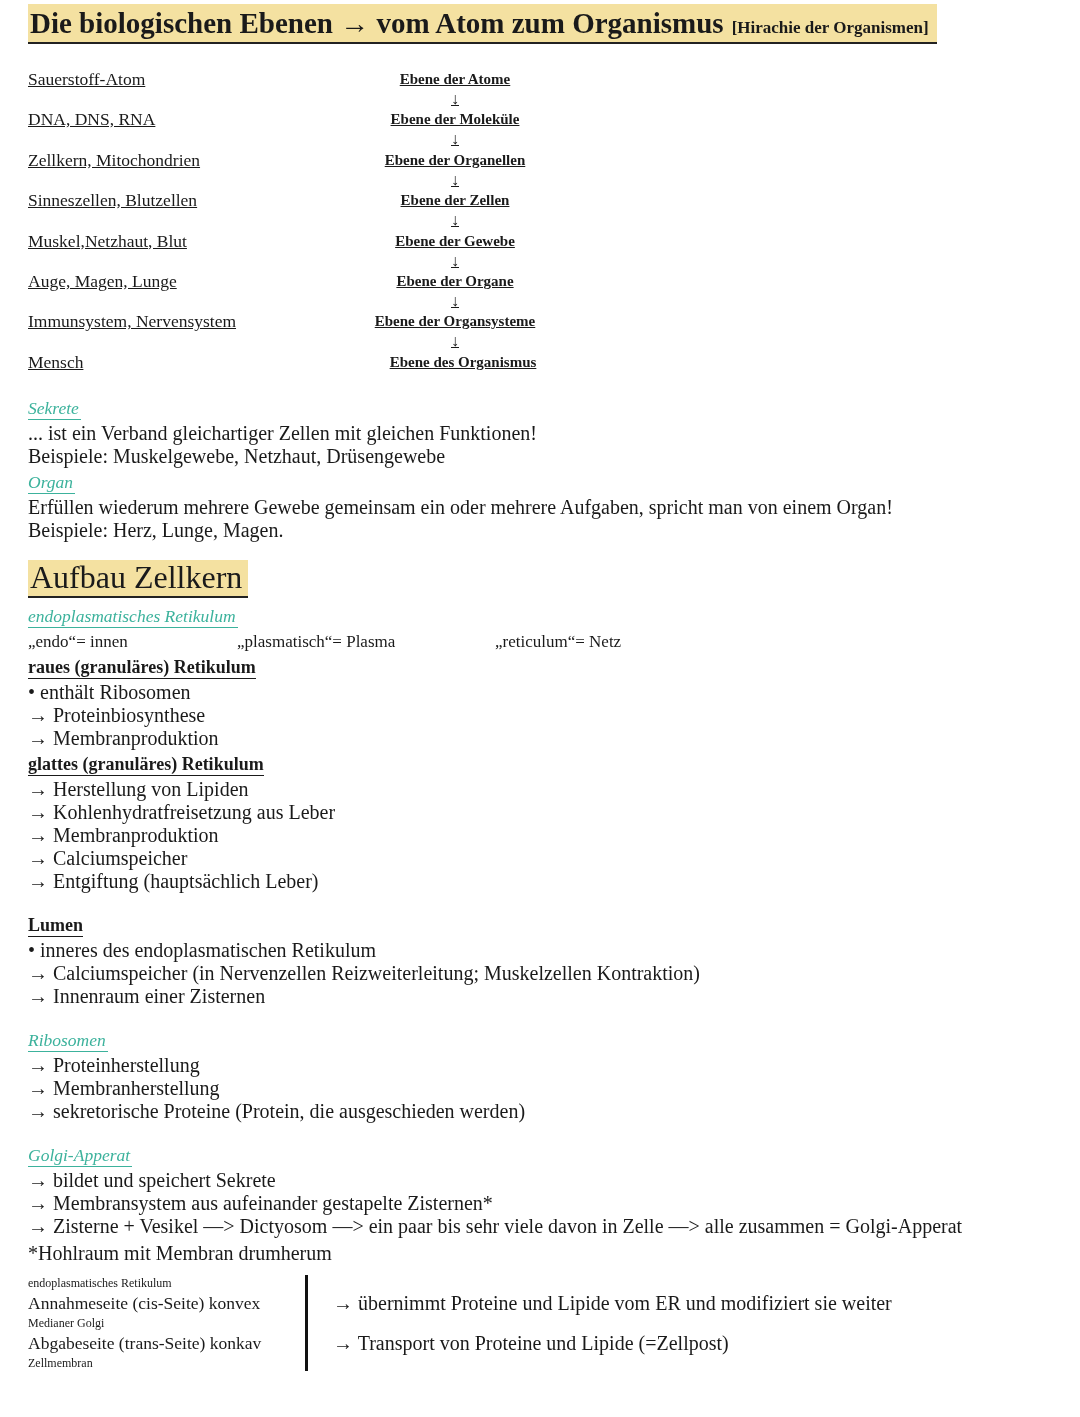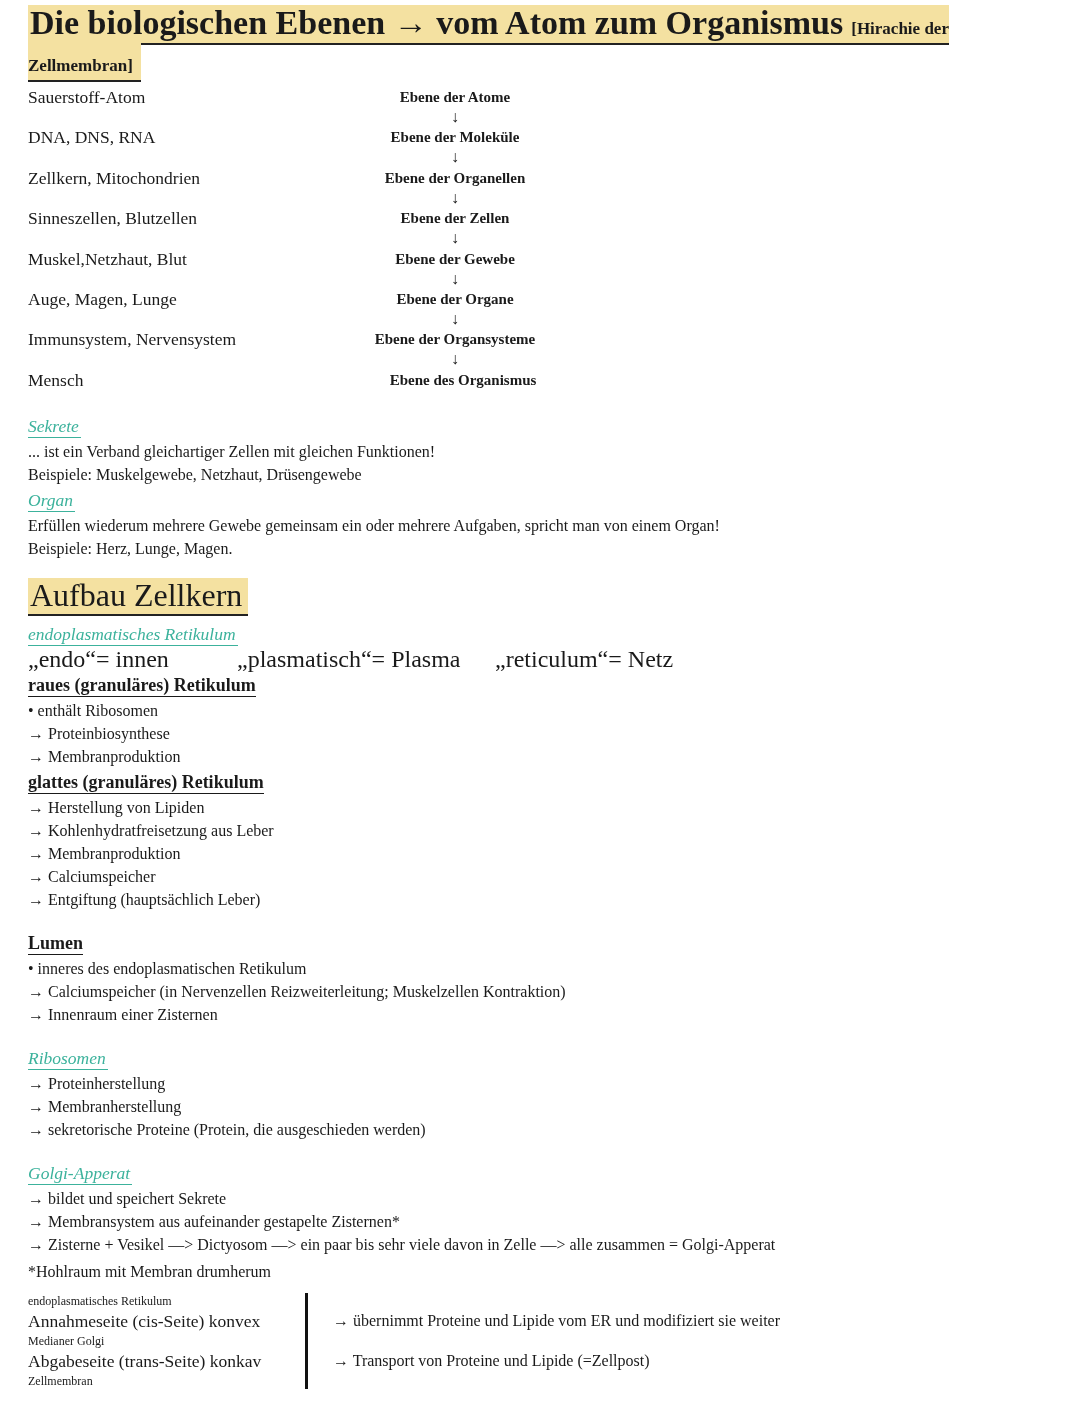--- a/index.html
+++ b/index.html
@@ -22,7 +22,7 @@
     border-bottom:2px solid #222;
     padding:0 8px 2px 2px;
   }
-  .title-main{font-size:34px;}
+  .title-main{font-size:29px;}
   .title-bracket{font-size:17px;}
 
   

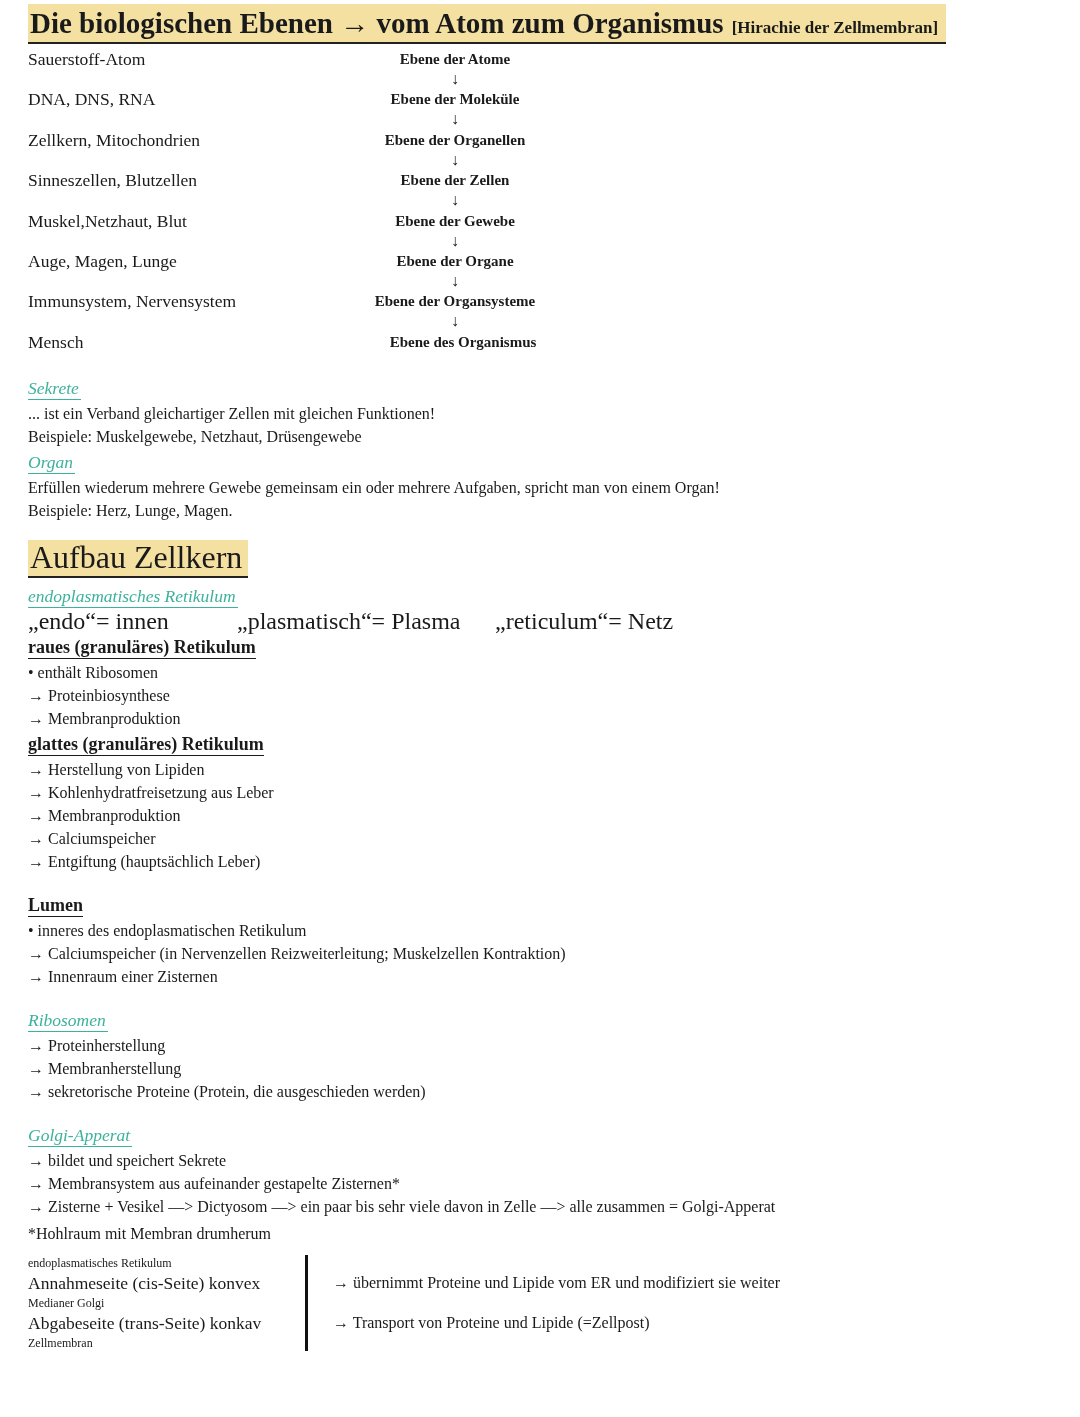--- a/index.html
+++ b/index.html
@@ -79,7 +79,7 @@
 
   <h1 class="title-wrap">
     <span class="title-hl"><span class="title-main">Die biologischen Ebenen → vom Atom zum Organismus</span>
-      <span class="title-bracket">[Hirachie der Zellmembran]</span></span>
+      <span class="title-bracket">[Hirachie der Organismen]</span></span>
   </h1>
 
   <div class="hierarchy">

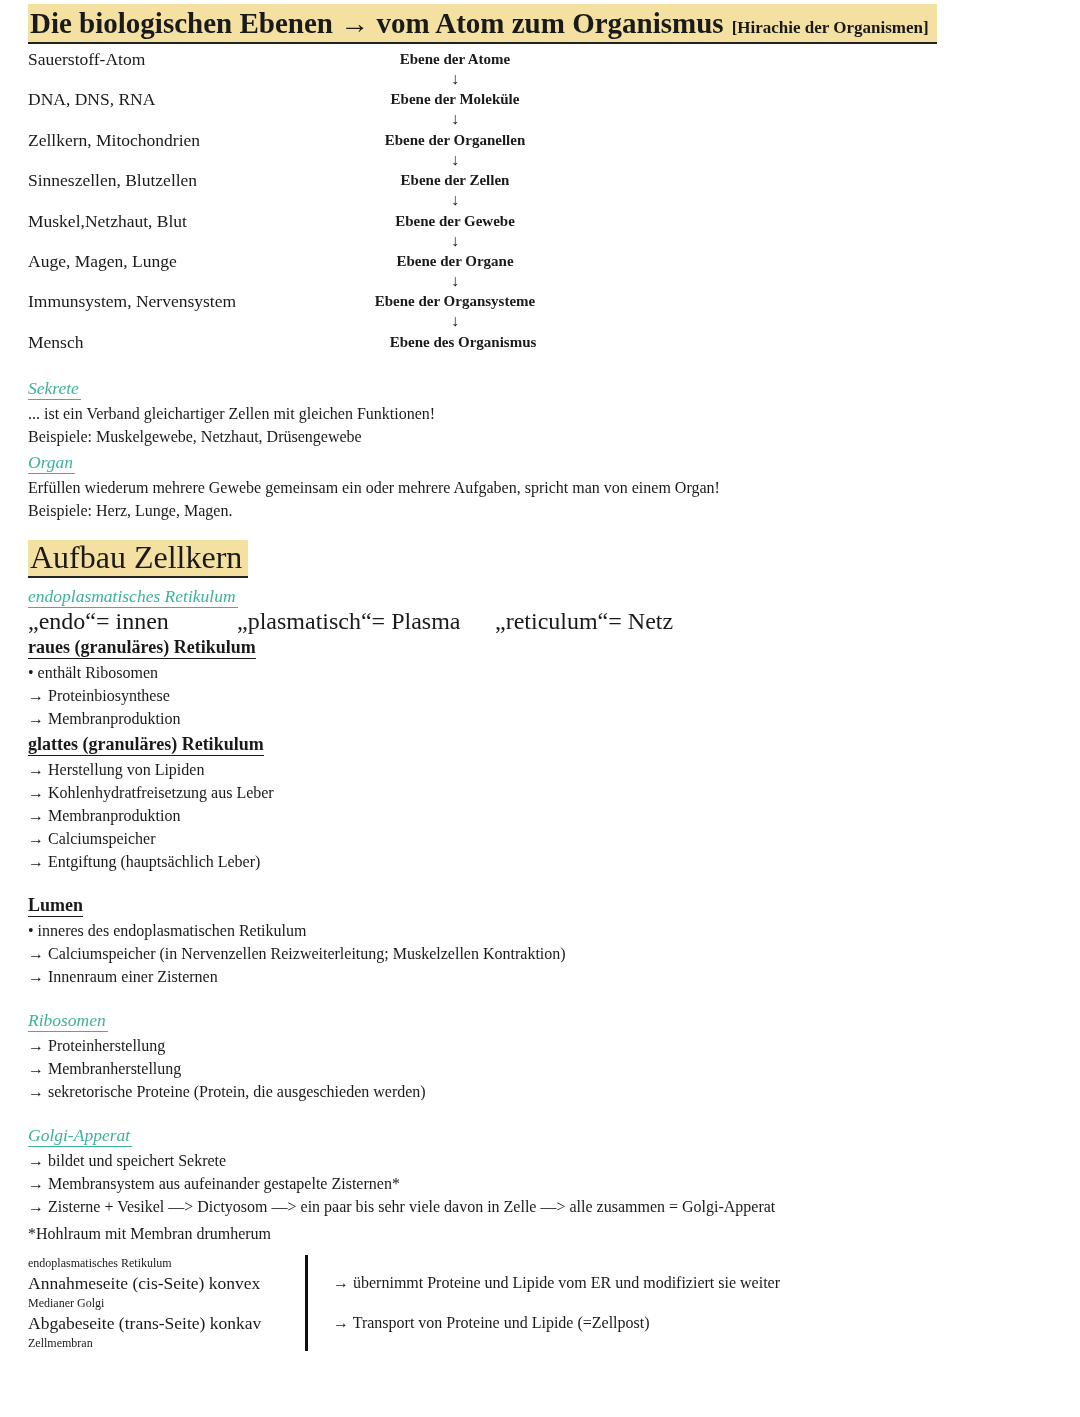--- a/index.html
+++ b/index.html
@@ -26,7 +26,7 @@
   .title-bracket{font-size:17px;}
 
   
-  .hierarchy{margin-top:8px;}
+  .hierarchy{margin-top:28px;text-decoration:underline;}
   .h-row{display:grid;grid-template-columns:257px 340px;height:40.4px;}
   .h-row.last{height:24px;gap:8px;}
   .h-example{font-size:17.5px;line-height:21px;}

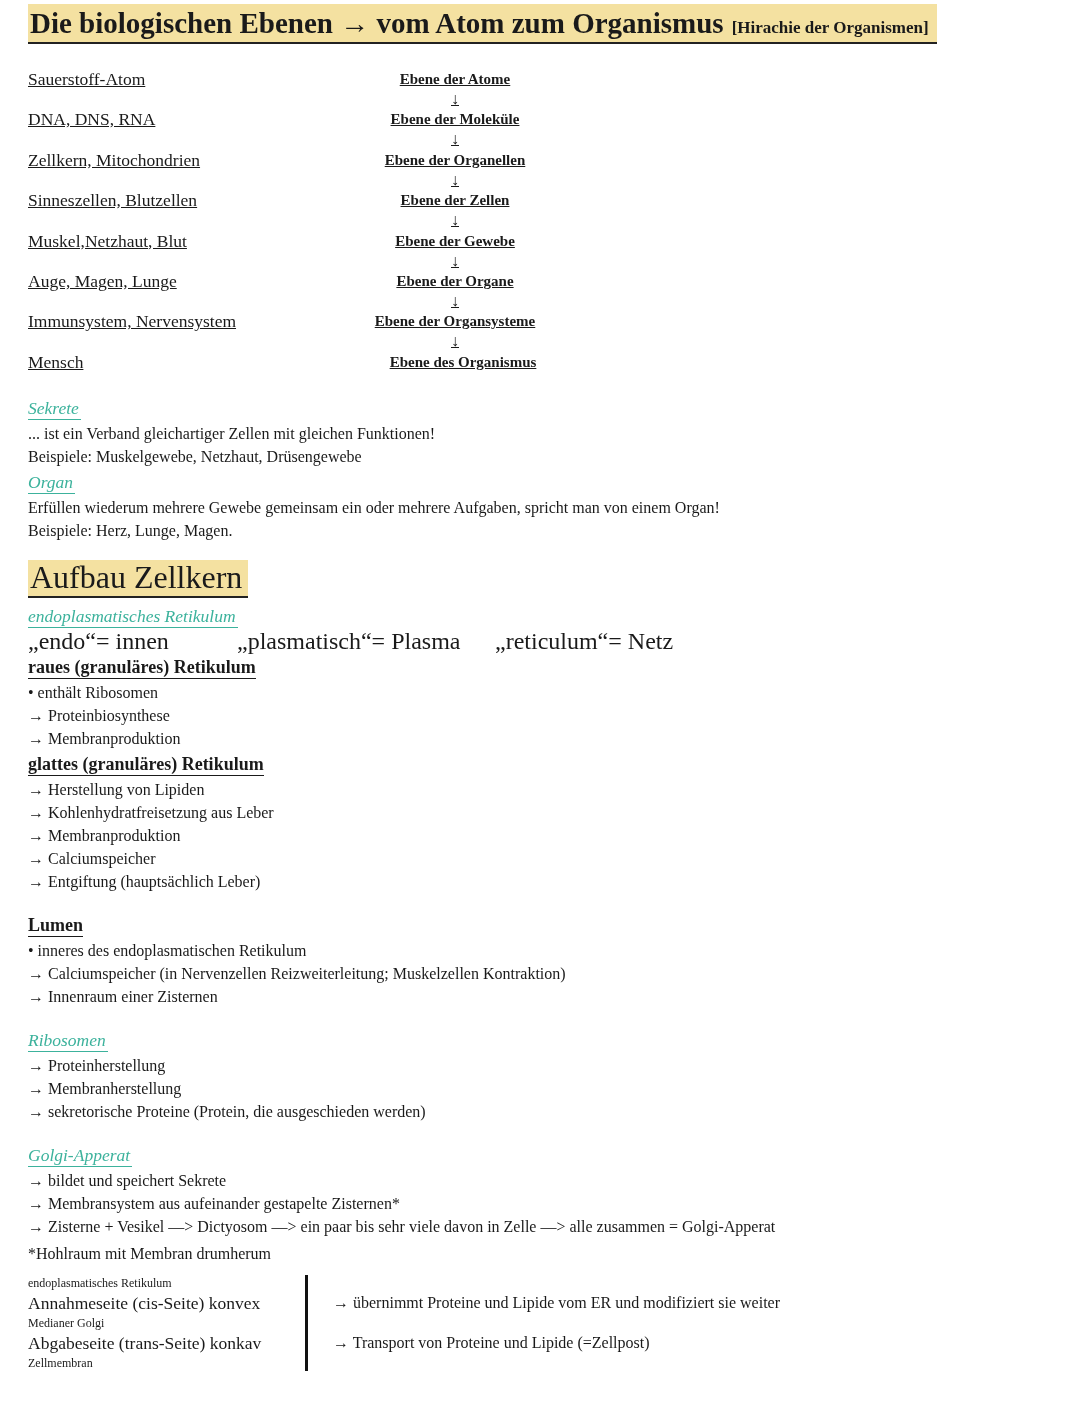--- a/index.html
+++ b/index.html
@@ -35,7 +35,7 @@
   .h-arrow{font-size:16px;line-height:18px;}
 
   
-  .line{margin:0;font-size:16px;line-height:23px;}
+  .line{margin:0;font-size:20px;line-height:23px;}
   .teal-heading{
     color:var(--teal);font-style:italic;display:inline-block;
     border-bottom:1.5px solid var(--teal);padding:0 2px 0 0;

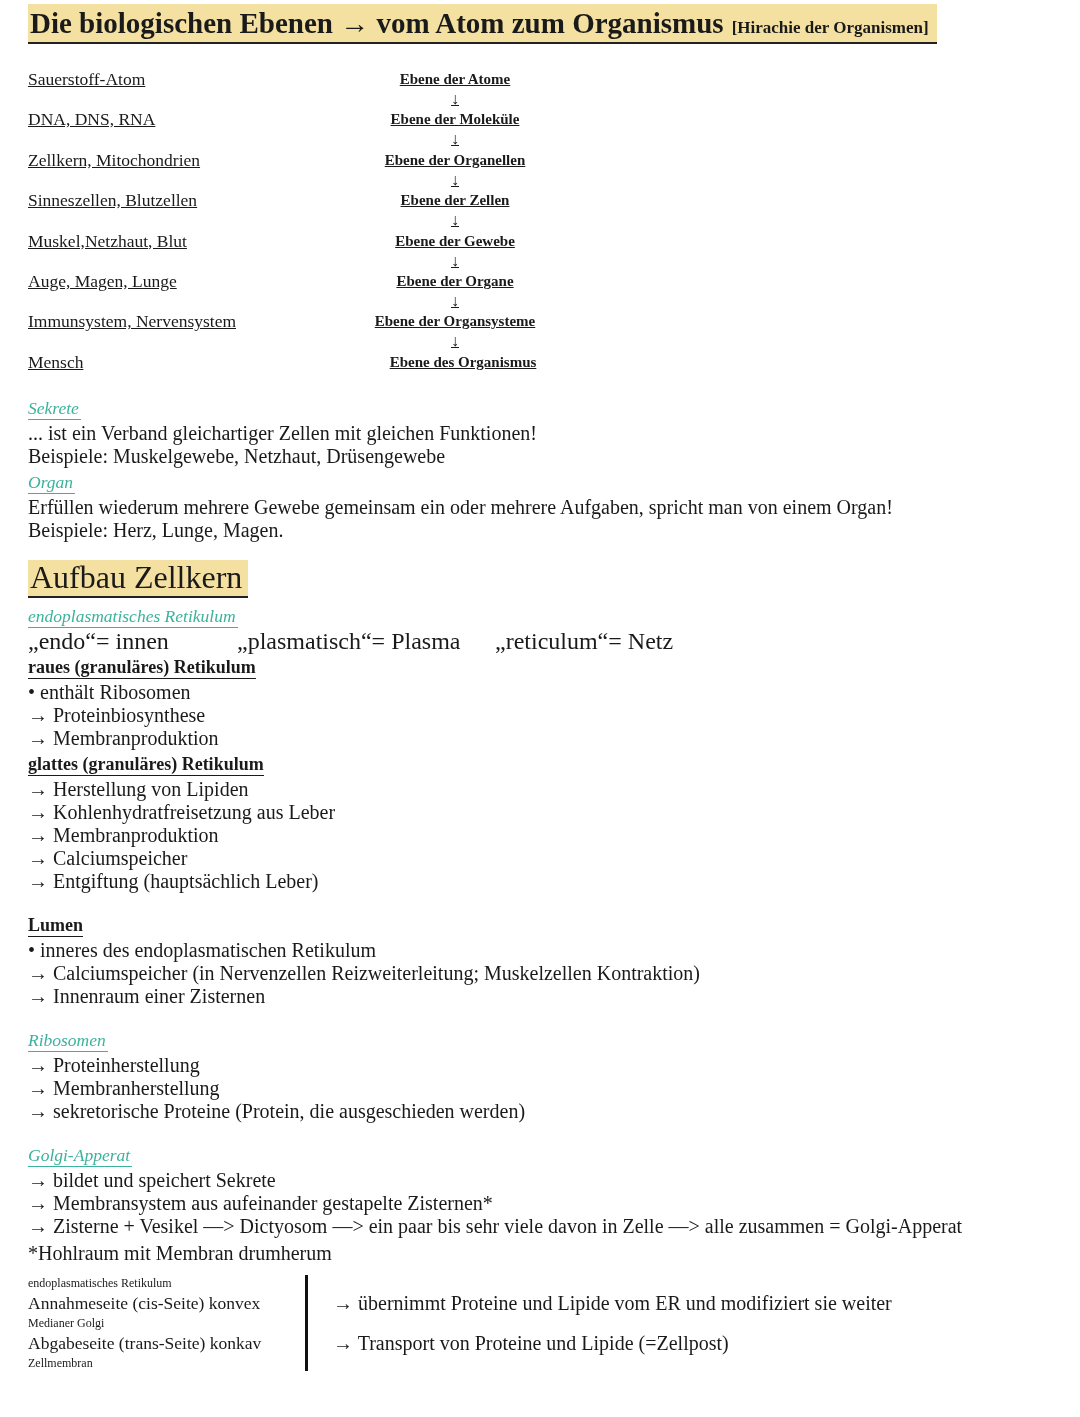--- a/index.html
+++ b/index.html
@@ -58,7 +58,7 @@
   .sec-big{margin-top:18px;}
 
   
-  .defs{display:flex;font-size:24px;line-height:23px;margin-top:2px;}
+  .defs{display:flex;font-size:17px;line-height:23px;margin-top:2px;}
   .defs .def1{width:209px;}
   .defs .def2{width:258px;}
 

